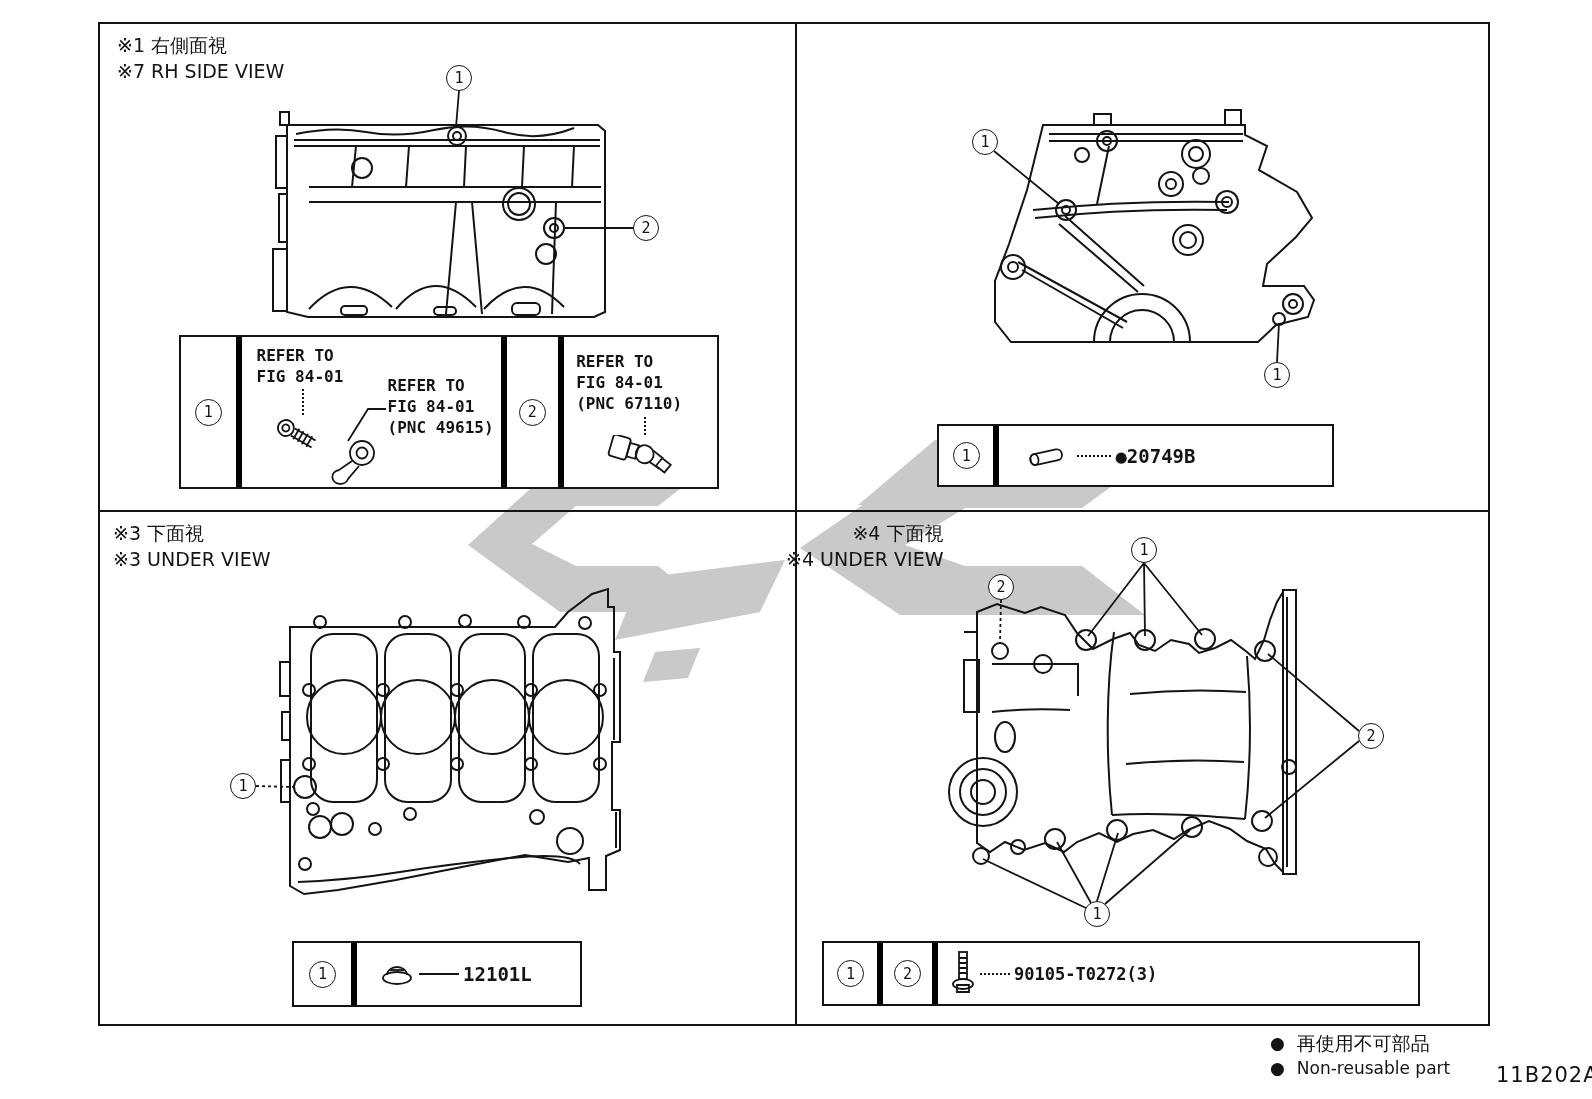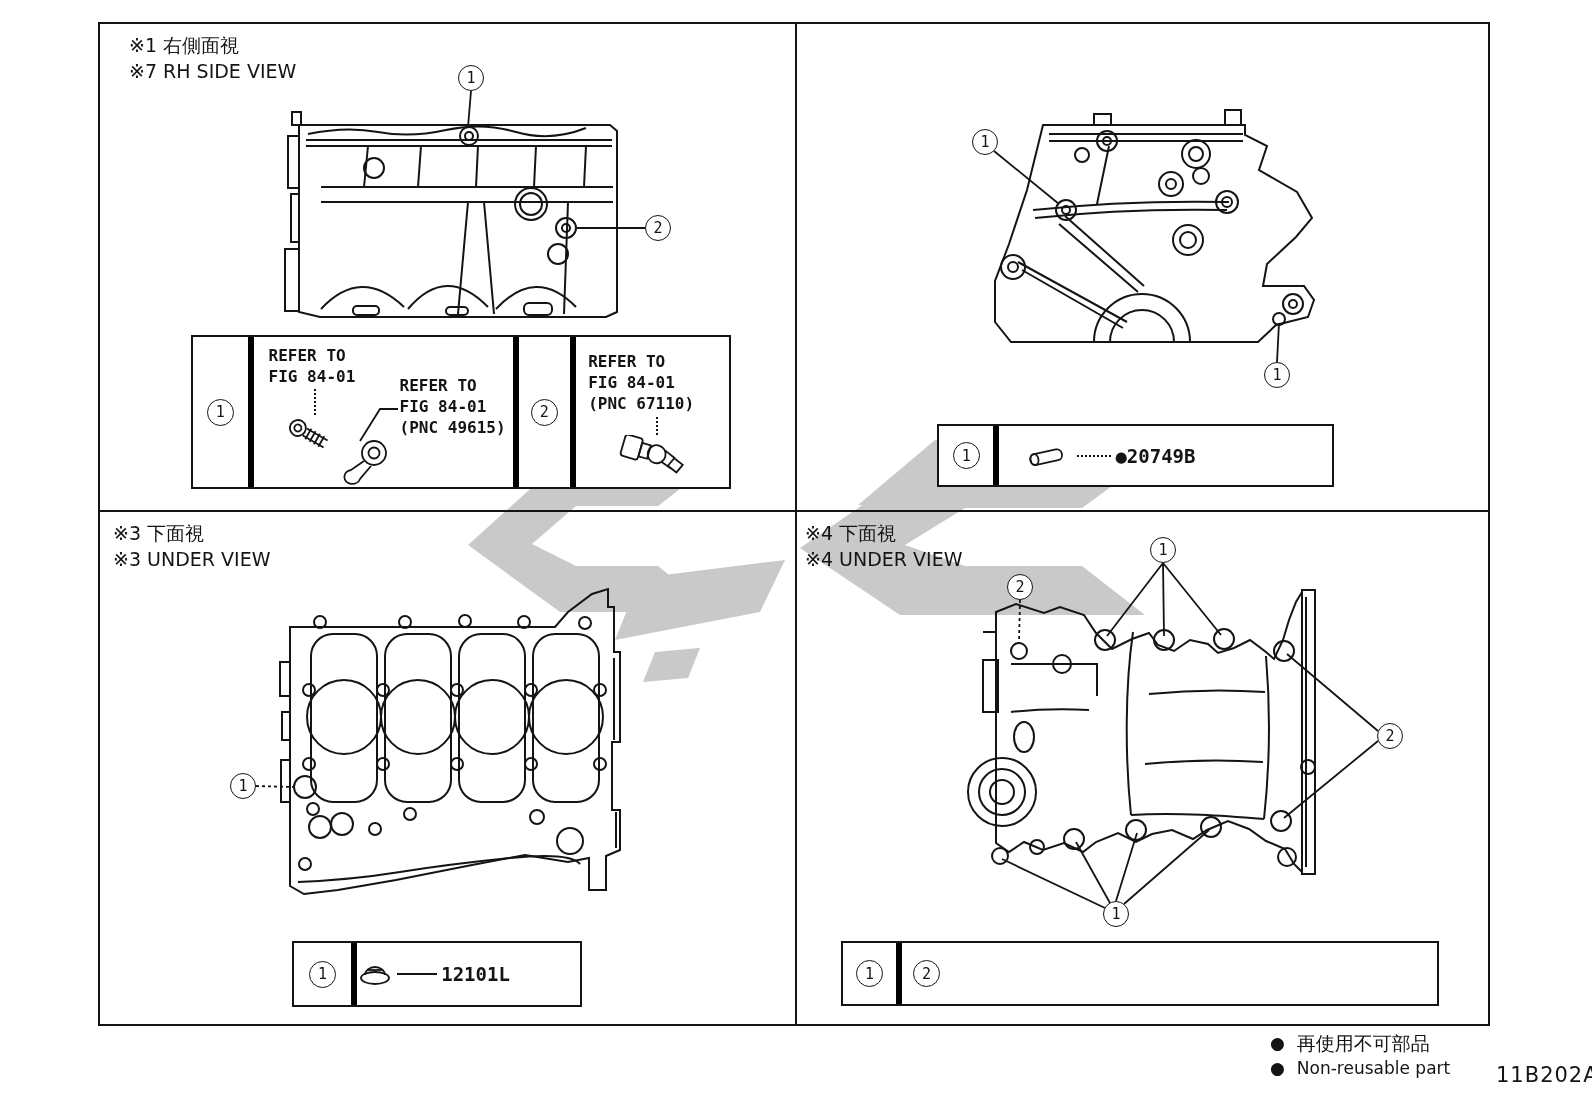--- a/index.html
+++ b/index.html
@@ -11,7 +11,7 @@
   .vdiv{position:absolute;left:695px;top:0;width:2px;height:100%;background:#141414;}
   .hdiv{position:absolute;left:0;top:486px;width:100%;height:2px;background:#141414;}
   .quad{position:absolute;}
-  .q1{left:16px;top:0;width:627px;height:486px;}
+  .q1{left:4px;top:0;width:627px;height:486px;}
   .q2{left:697px;top:0;width:691px;height:486px;}
   .q3{left:0;top:488px;width:695px;height:512px;}
   .q4{left:697px;top:488px;width:691px;height:420px;}

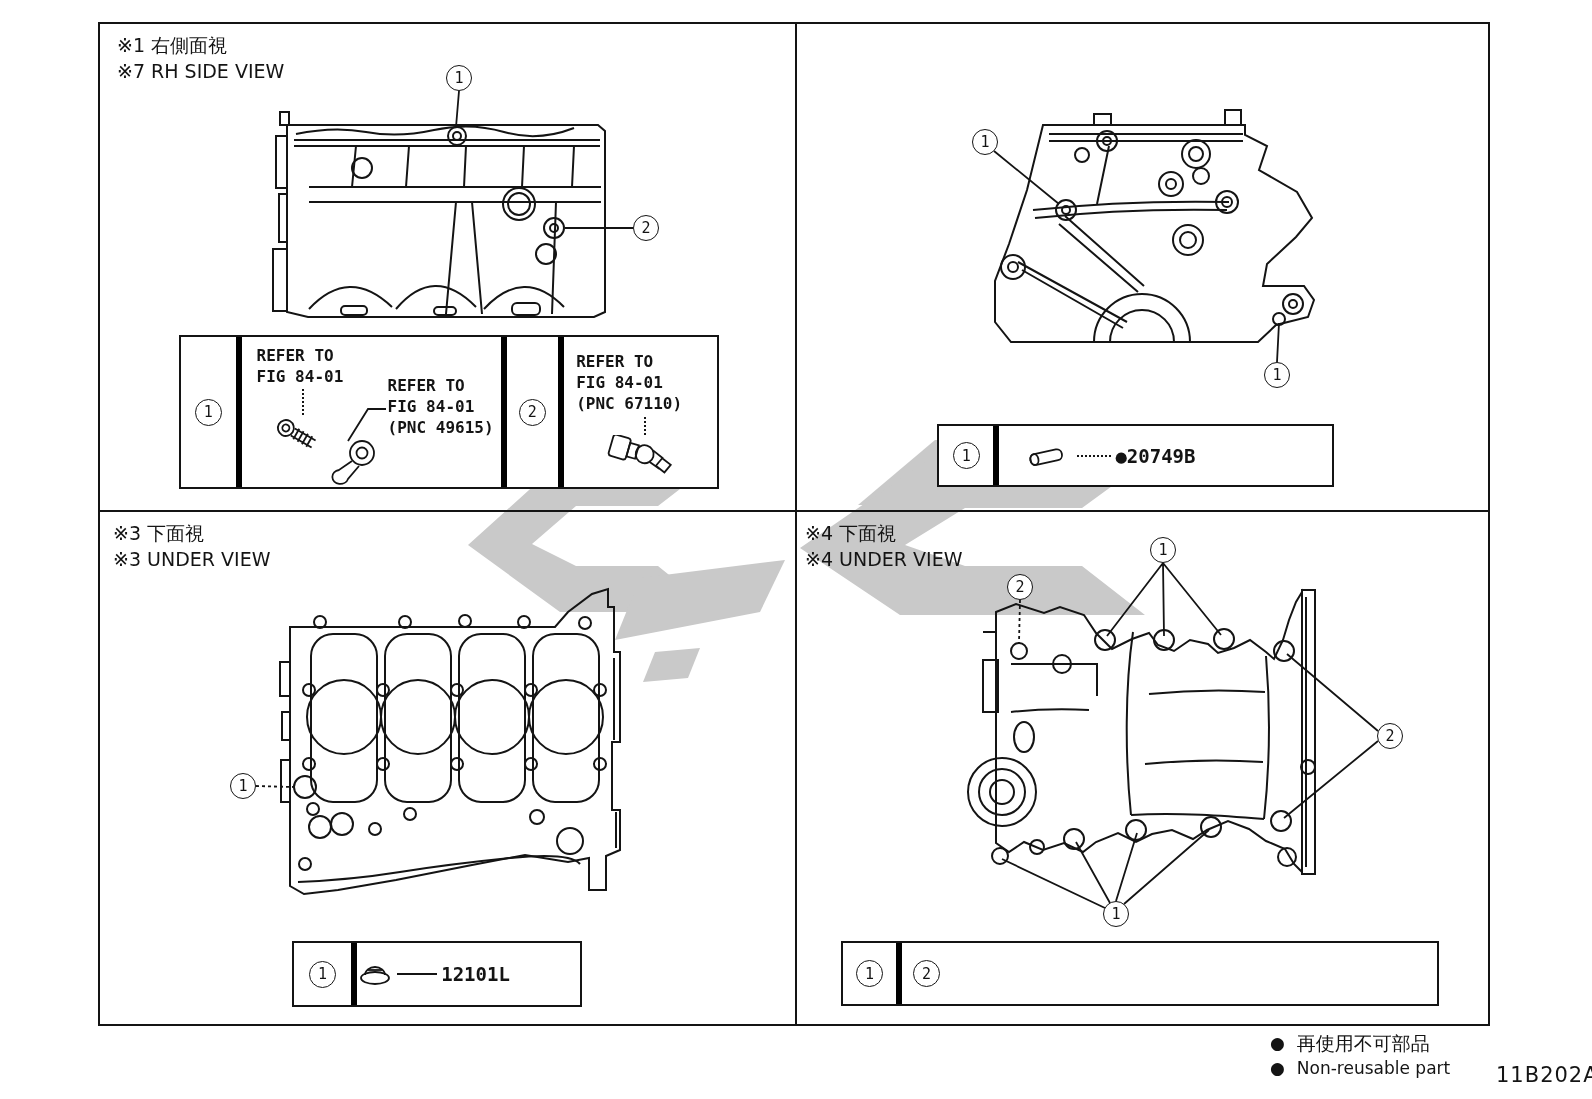--- a/index.html
+++ b/index.html
@@ -14,7 +14,7 @@
   .q1{left:4px;top:0;width:627px;height:486px;}
   .q2{left:697px;top:0;width:691px;height:486px;}
   .q3{left:0;top:488px;width:695px;height:512px;}
-  .q4{left:697px;top:488px;width:691px;height:420px;}
+  .q4{left:678px;top:488px;width:691px;height:420px;text-align:right;}
   .hdr{position:absolute;left:13px;top:8px;z-index:3;line-height:26px;font-size:19px;white-space:nowrap;}
   .draw{position:absolute;left:0;top:0;z-index:2;}
   .callout{position:absolute;width:26px;height:26px;border:1.6px solid #141414;border-radius:50%;

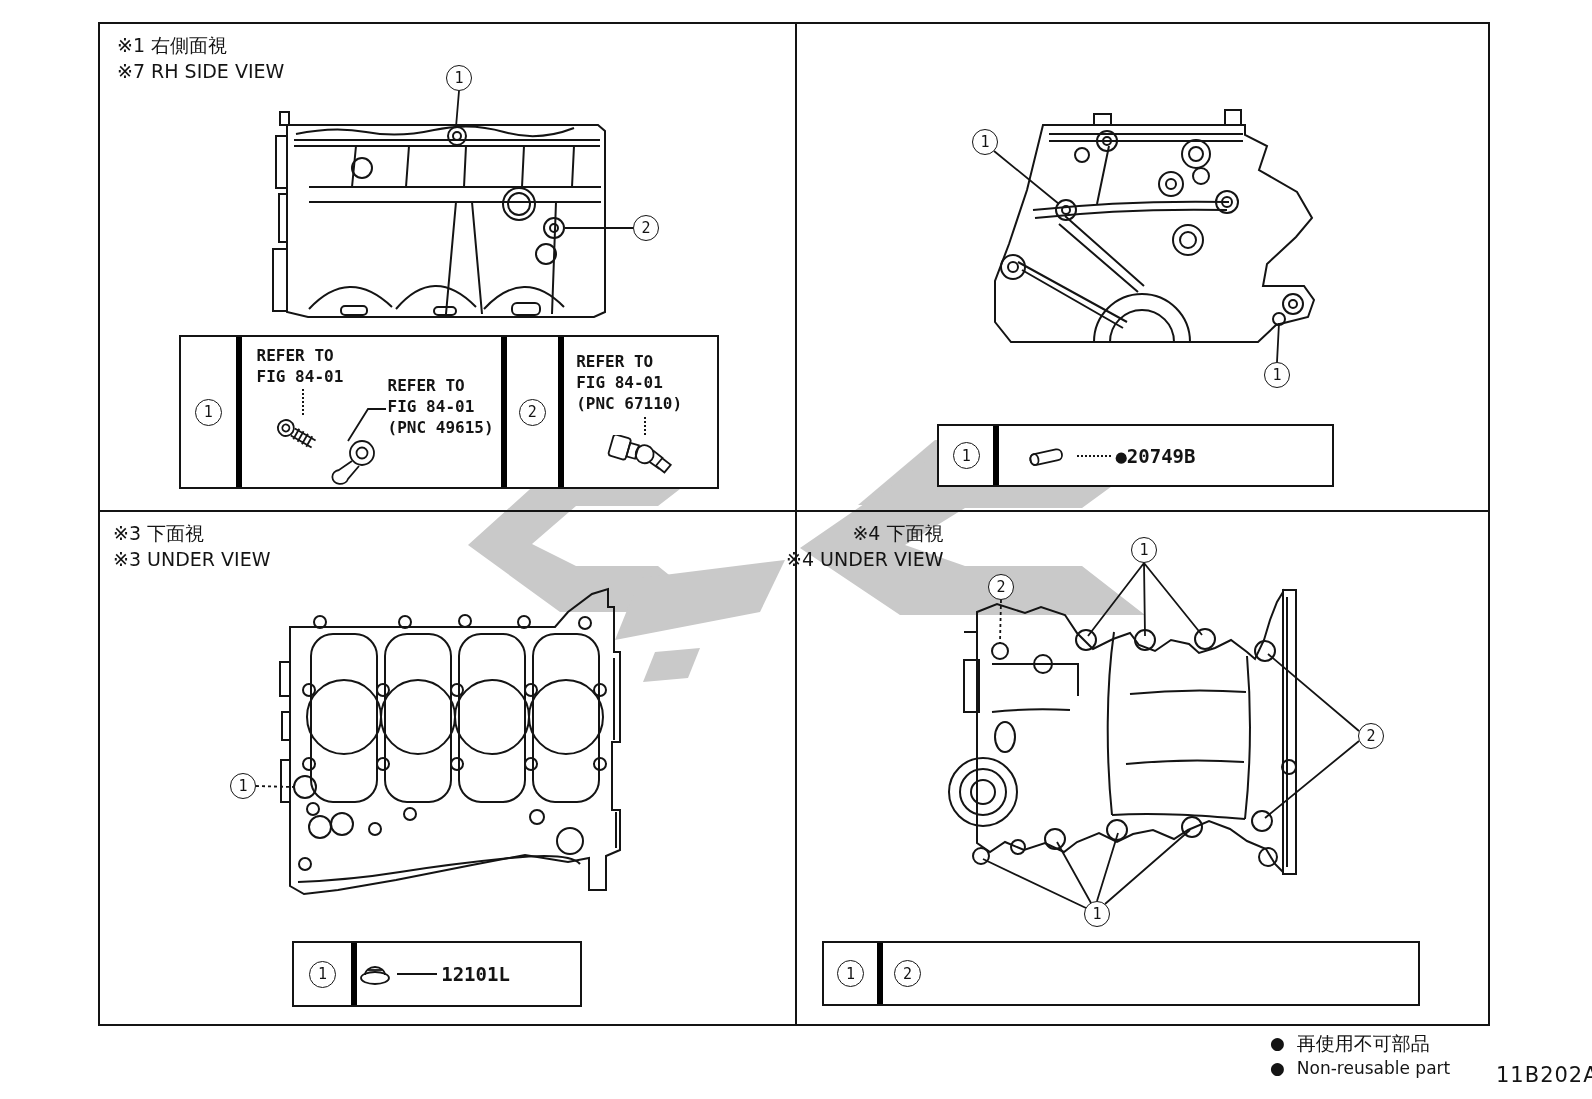--- a/index.html
+++ b/index.html
@@ -282,7 +282,7 @@
               <span>1</span>
             </div>
         </div>
-        <div class="cell flexcell" style="width:232px;">
+        <div class="cell flexcell" style="width:232px;padding-left:22px;">
           <svg class="icon-inline" width="36" height="26">
             <g stroke="#141414" fill="none" stroke-width="1.8">
               <ellipse cx="18" cy="17" rx="14" ry="6"></ellipse>

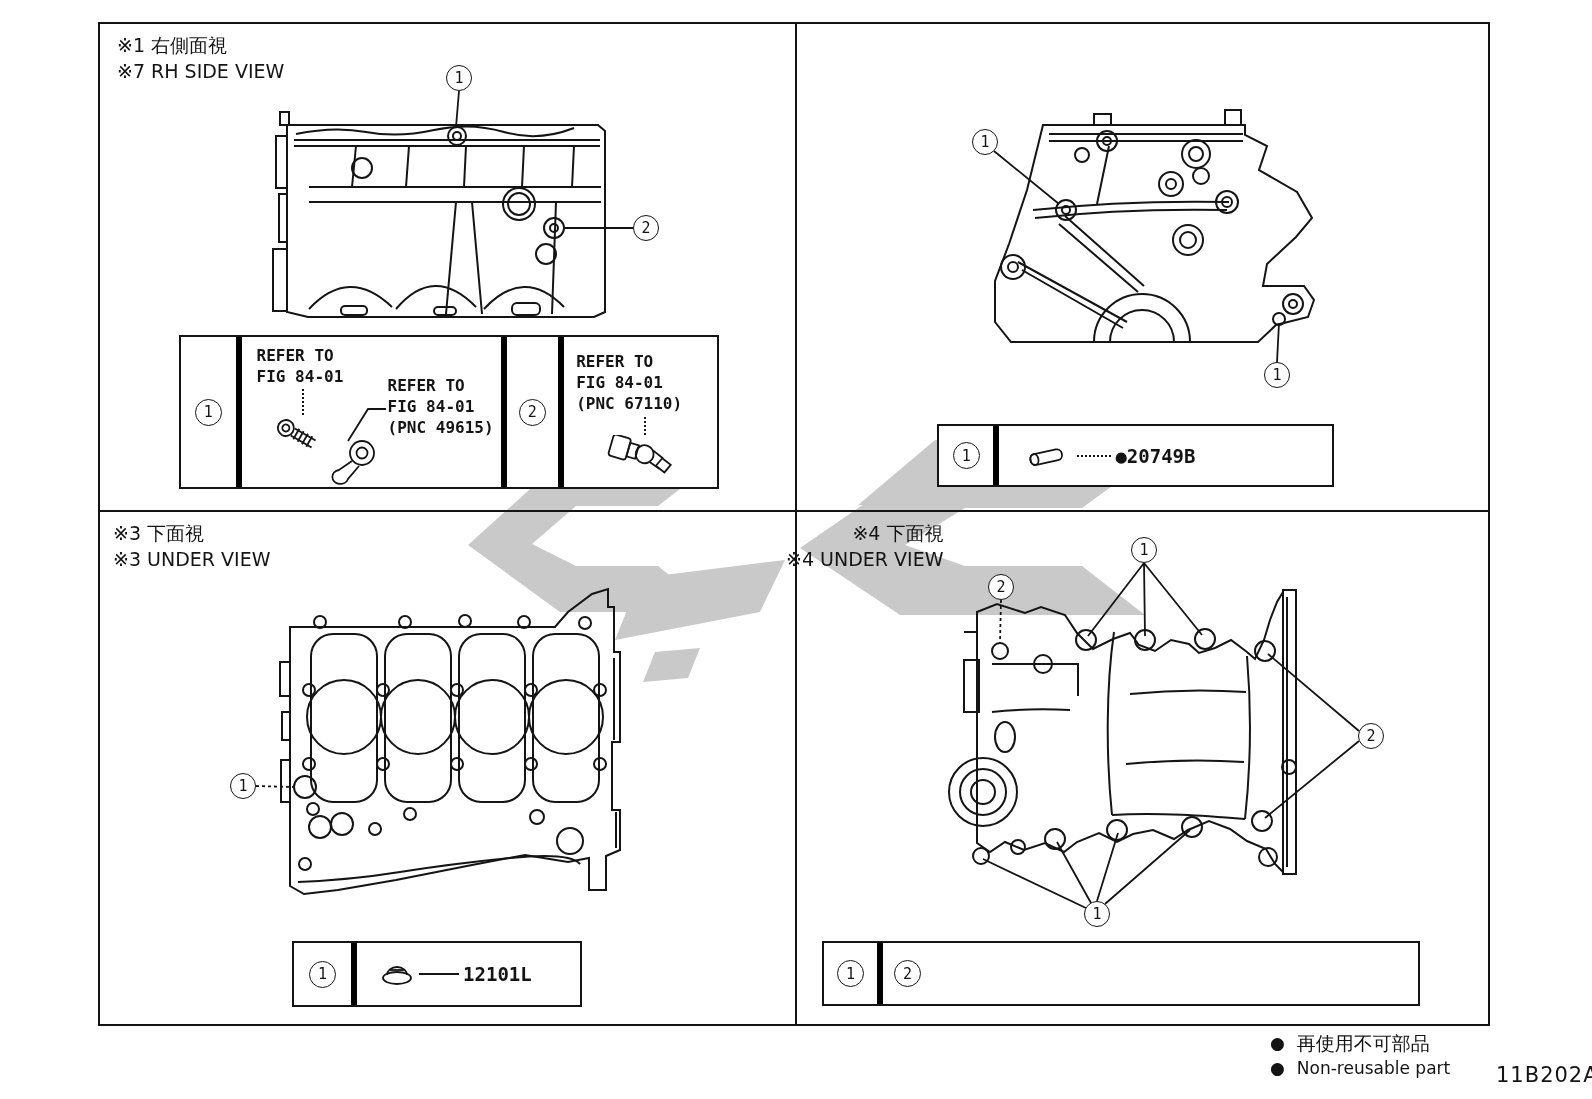--- a/index.html
+++ b/index.html
@@ -361,6 +361,18 @@
               <span>2</span>
             </div>
         </div>
+        <div class="cell flexcell" style="width:245px;padding-left:12px;">
+          <svg class="icon-inline" width="26" height="50">
+            <g stroke="#141414" fill="none" stroke-width="1.8">
+              <rect x="9" y="3" width="8" height="27"></rect>
+              <path d="M9,9 h8 M9,14 h8 M9,19 h8 M9,24 h8"></path>
+              <ellipse cx="13" cy="35" rx="10" ry="5"></ellipse>
+              <path d="M7,36 h12 v7 h-12 z"></path>
+            </g>
+          </svg>
+          <div class="ldot-h" style="width:30px;margin:0 4px;"></div>
+          <span class="pn">90105-T0272(3)</span>
+        </div>
       </div>
     </section>
   </div>

